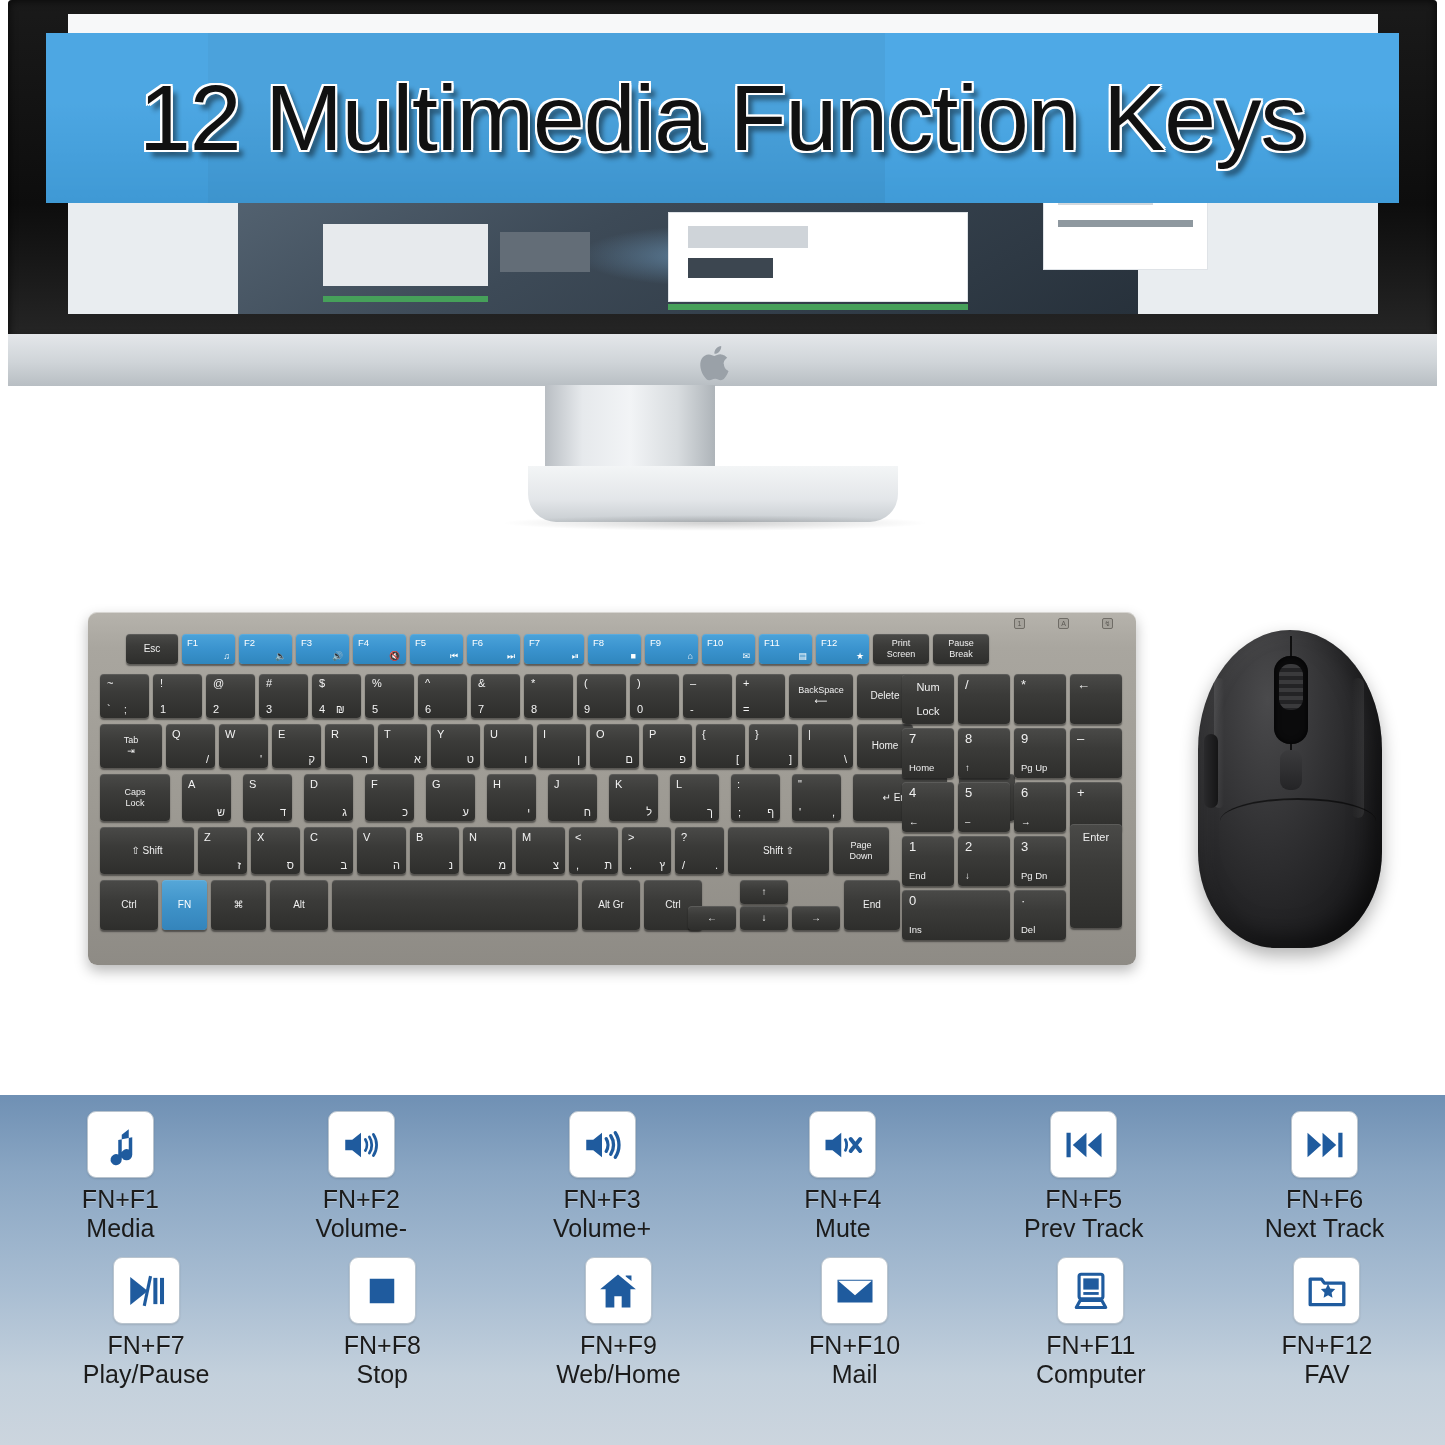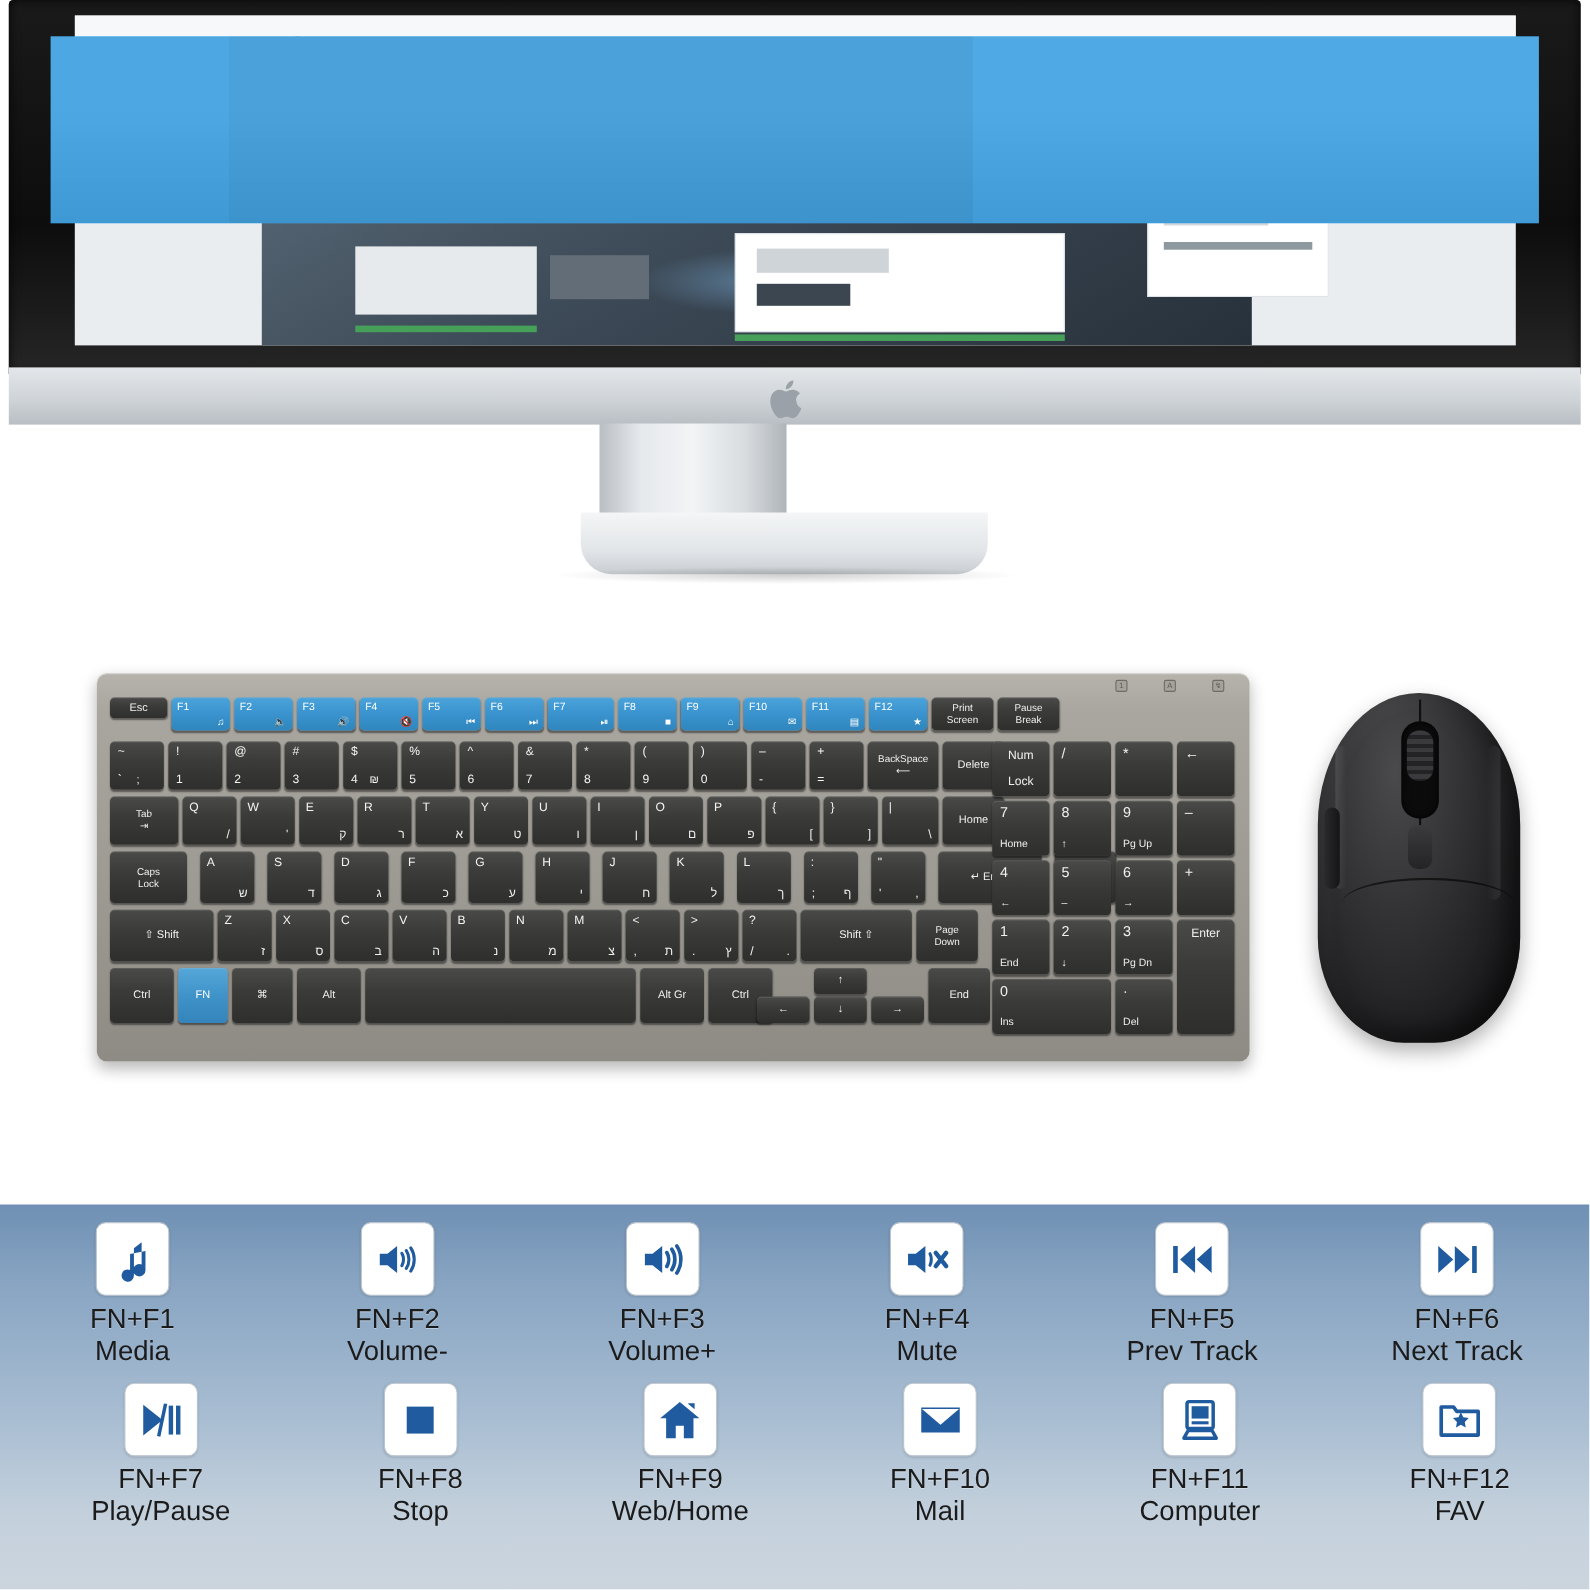--- a/index.html
+++ b/index.html
@@ -378,6 +378,7 @@
   <div class="banner">
     <div class="banner-inner">
       <div class="banner-ghost"></div>
+      <div class="banner-title">12 Multimedia Function Keys</div>
     </div>
   </div>
 

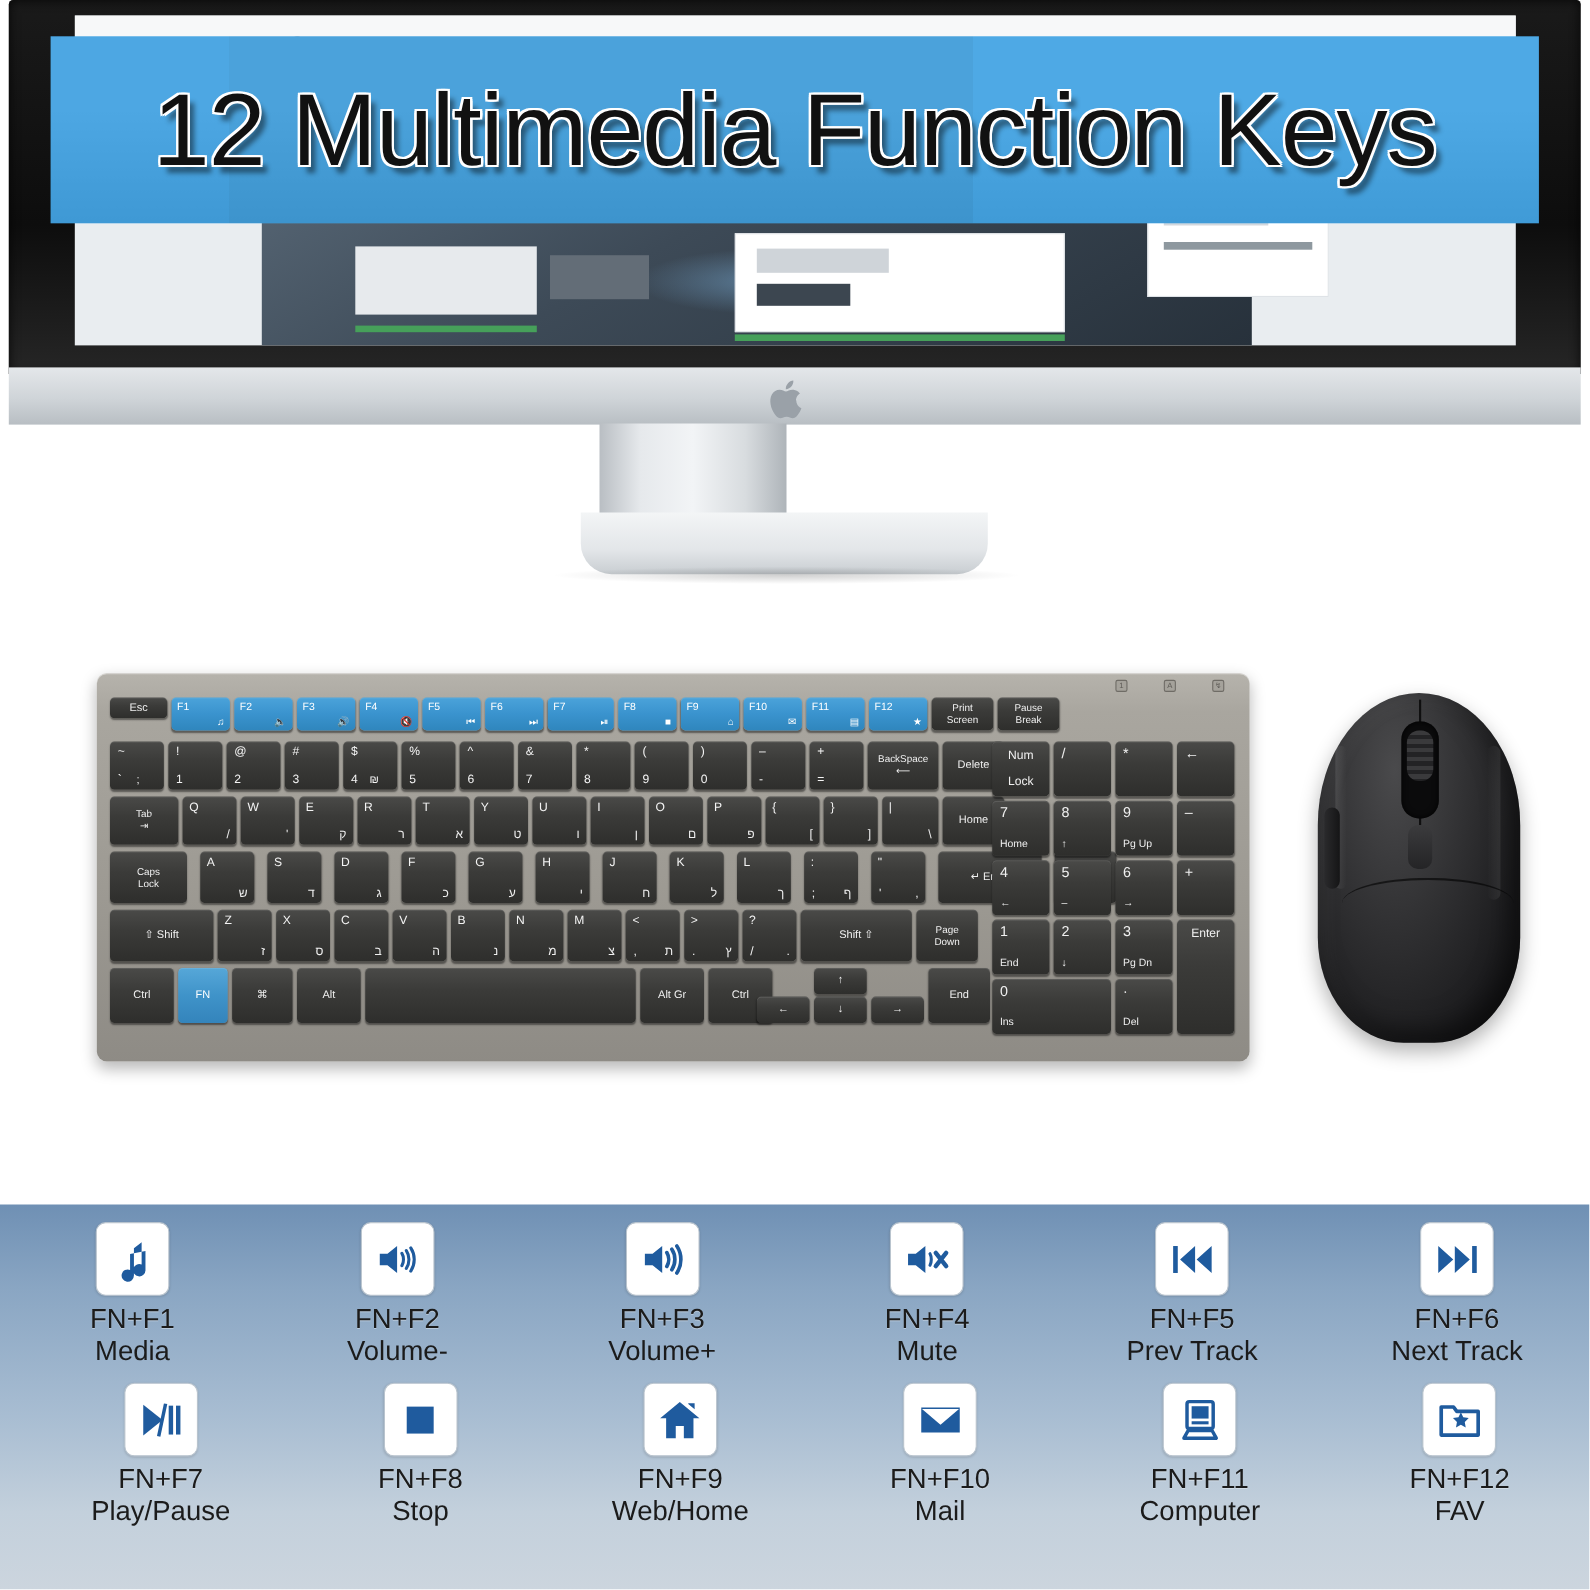--- a/index.html
+++ b/index.html
@@ -389,7 +389,7 @@
       <div class="led">↯</div>
     </div>
     <div class="kb-row" id="row-fn" style="left:12px; top:22px;">
-        <div class="key" style="width: 52px; height: 19px;">
+        <div class="key" style="width: 52px; height: 30px; margin-left: 26px;">
           <span class="lbl ctr">Esc</span>
         </div>
         <div class="key blue" style="width: 53px; height: 30px;">

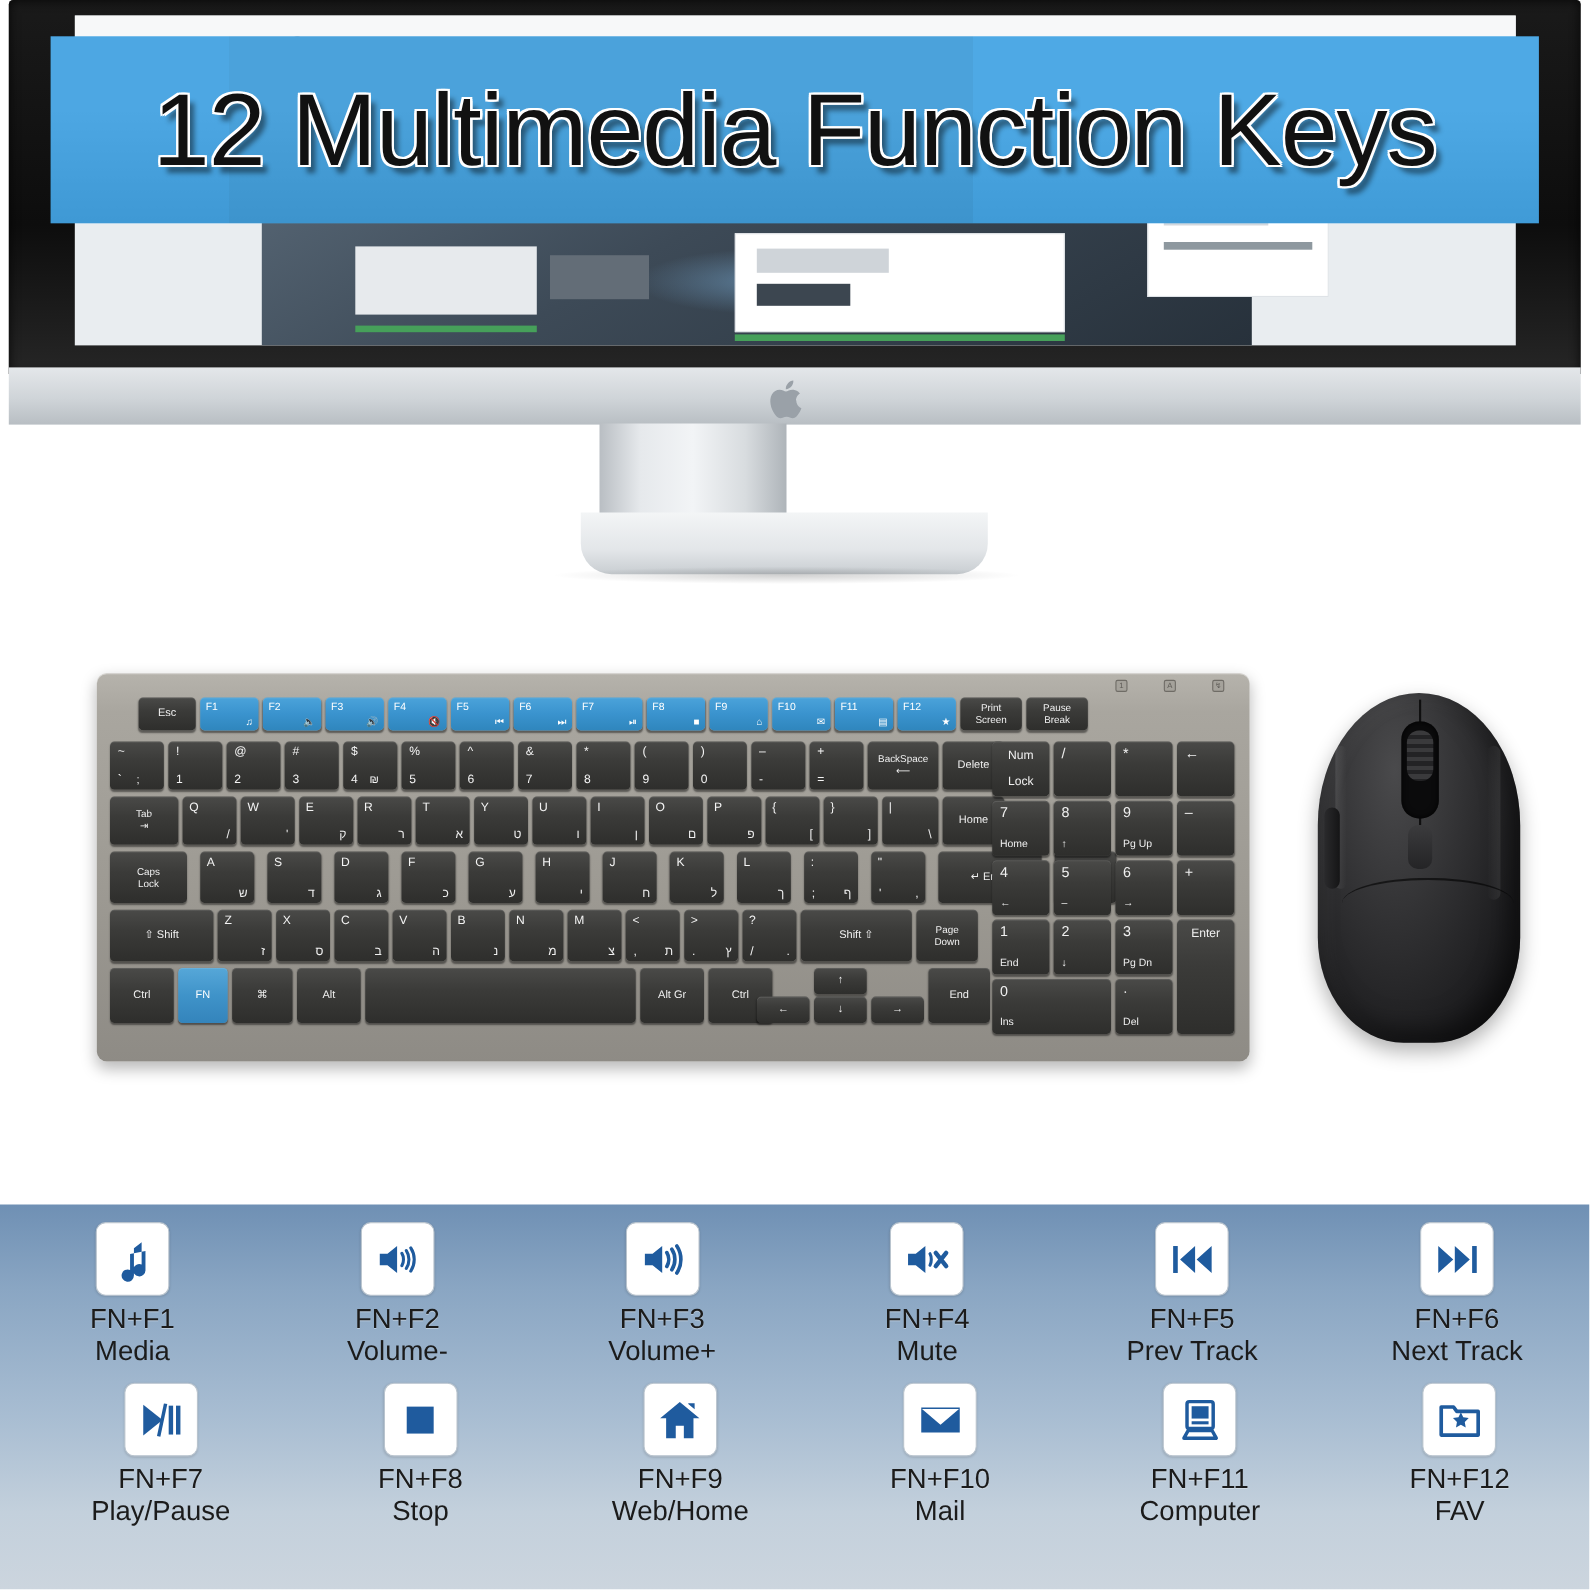--- a/index.html
+++ b/index.html
@@ -797,7 +797,7 @@
           <span class="lbl" style="left: 7px; top: 6px; font-size: 13px;">3</span>
           <span class="lbl" style="left: 7px; bottom: 5px; font-size: 9.5px;">Pg Dn</span>
         </div>
-        <div class="key" style="position: absolute; left: 168px; top: 162px; width: 52px; height: 104px;">
+        <div class="key" style="position: absolute; left: 168px; top: 150px; width: 52px; height: 104px;">
           <span class="lbl" style="left: 0px; right: 0px; top: 8px; text-align: center; font-size: 11px;">Enter</span>
         </div>
         <div class="key" style="position: absolute; left: 0px; top: 216px; width: 108px; height: 50px;">

